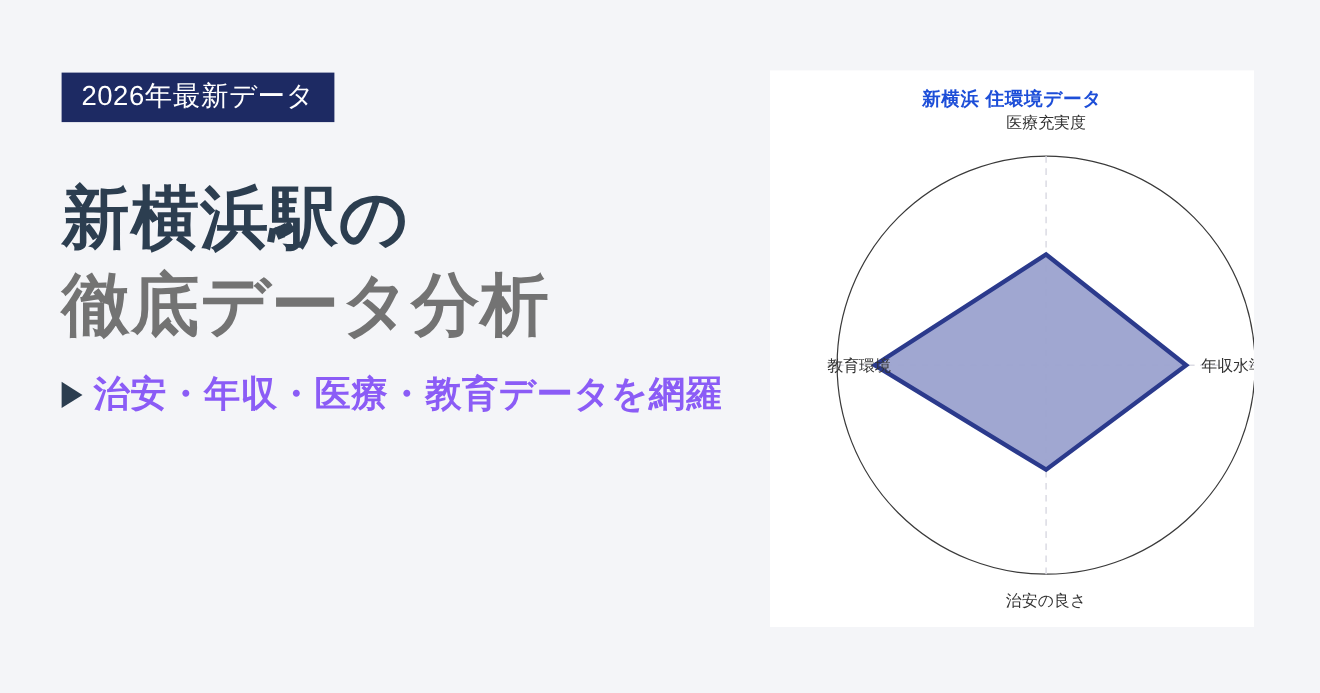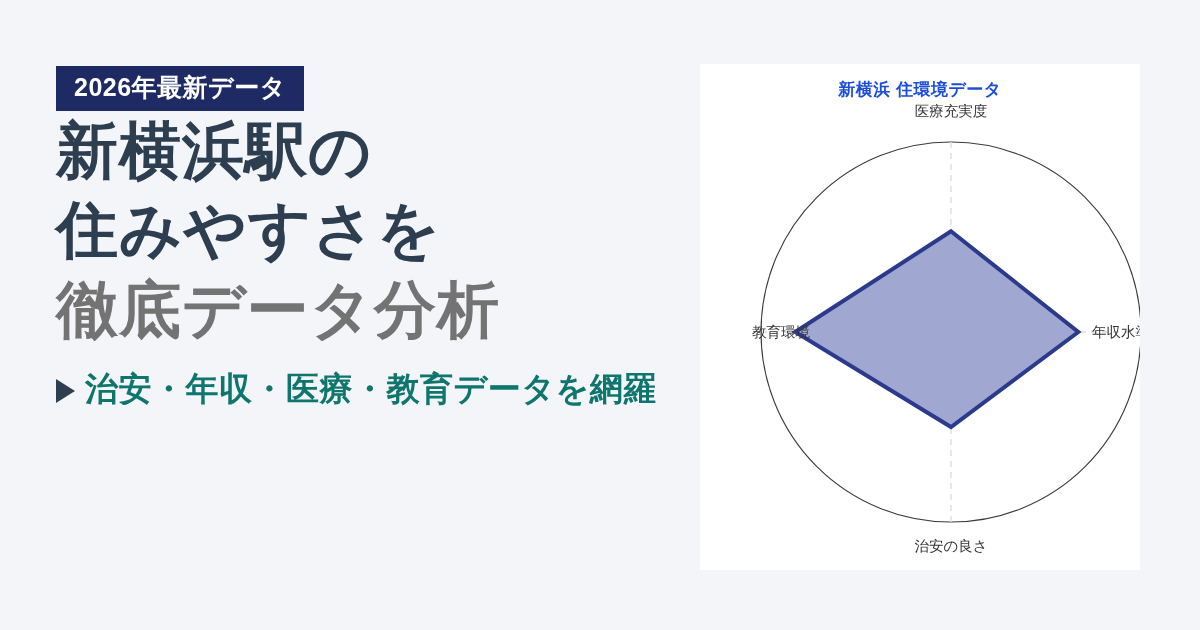--- a/index.html
+++ b/index.html
@@ -31,7 +31,7 @@
     background:#1d2a63;
     color:#ffffff;
     font-size:25px;
-    font-weight:bold;
+    font-weight:normal;
     letter-spacing:0.5px;
     padding:9px 18px 11px 18px;
     line-height:1;

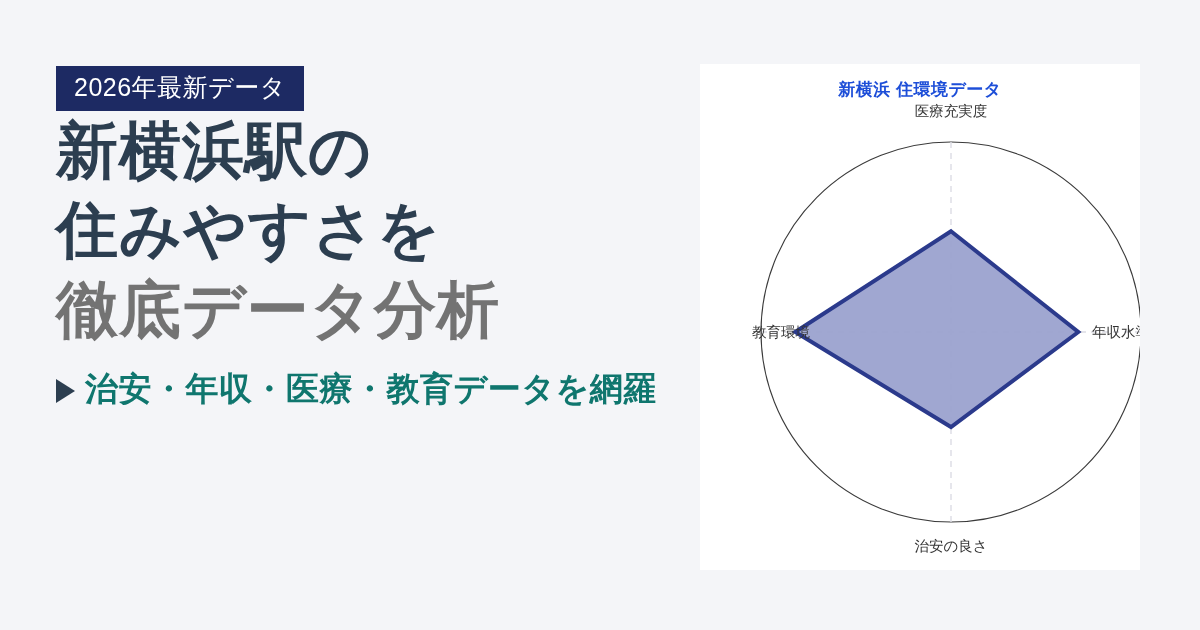--- a/index.html
+++ b/index.html
@@ -39,6 +39,7 @@
   }
 
   .headline {
+    margin-top:48px;
     color:#2c3e50;
     font-size:62px;
     font-weight:bold;

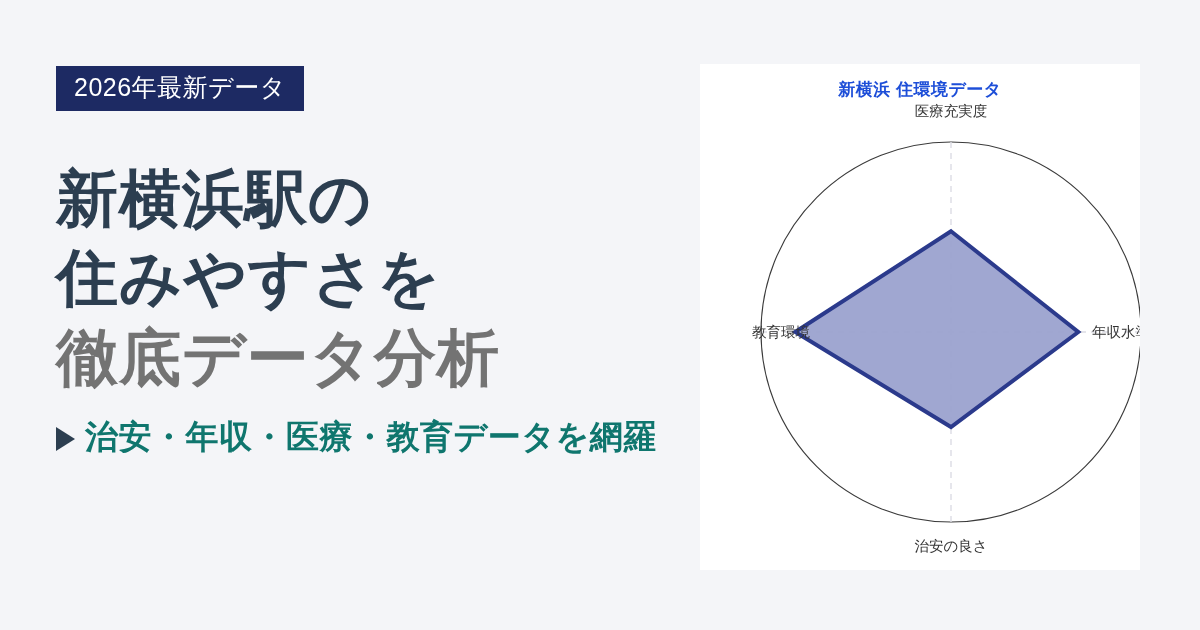--- a/index.html
+++ b/index.html
@@ -109,7 +109,6 @@
 
     <div class="headline">
       <span class="line">新横浜駅の</span>
-      <span class="line">住みやすさを</span>
       <span class="line accent">徹底データ分析</span>
     </div>
 

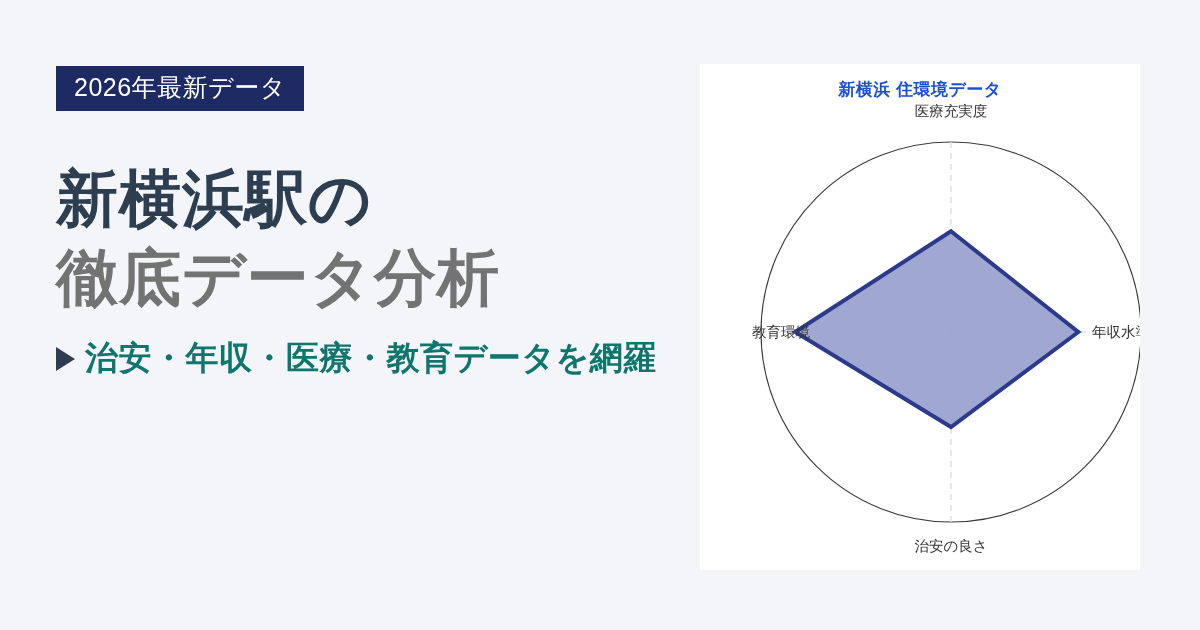--- a/index.html
+++ b/index.html
@@ -51,7 +51,7 @@
 
   .subline {
     margin-top:18px;
-    color:#0f766e;
+    color:#8b5cf6;
     font-size:33px;
     font-weight:bold;
     letter-spacing:0.5px;

